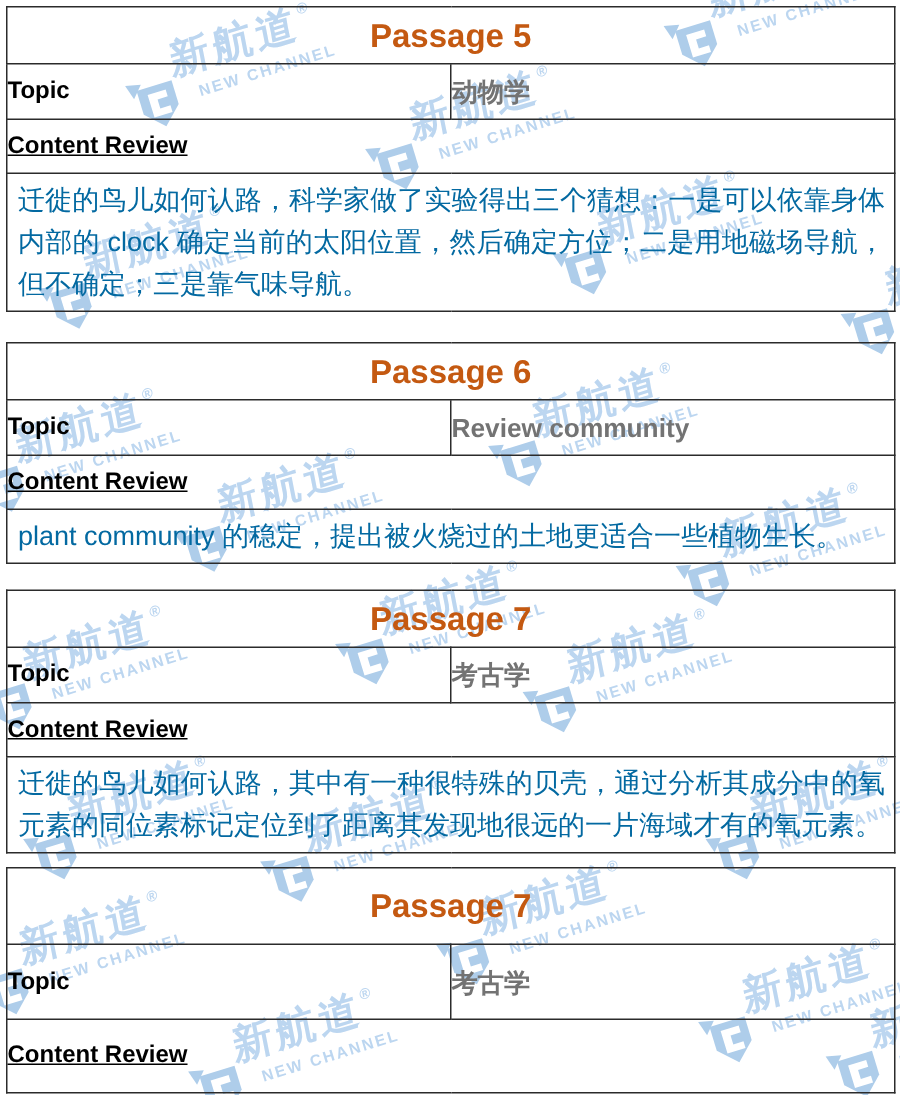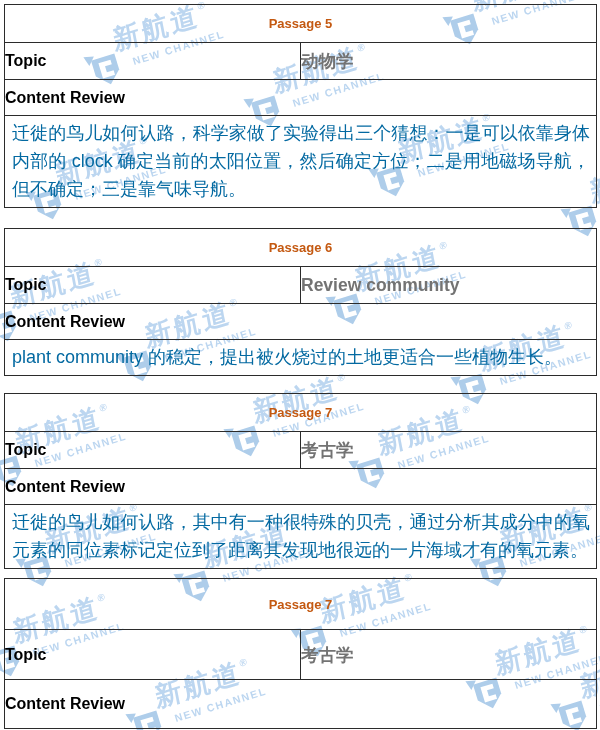--- a/index.html
+++ b/index.html
@@ -75,7 +75,7 @@
     text-align: center;
     color: #C45911;
     font-weight: bold;
-    font-size: 13px;
+    font-size: 22px;
   }
   .topic-label, .cr-label {
     color: #000000;

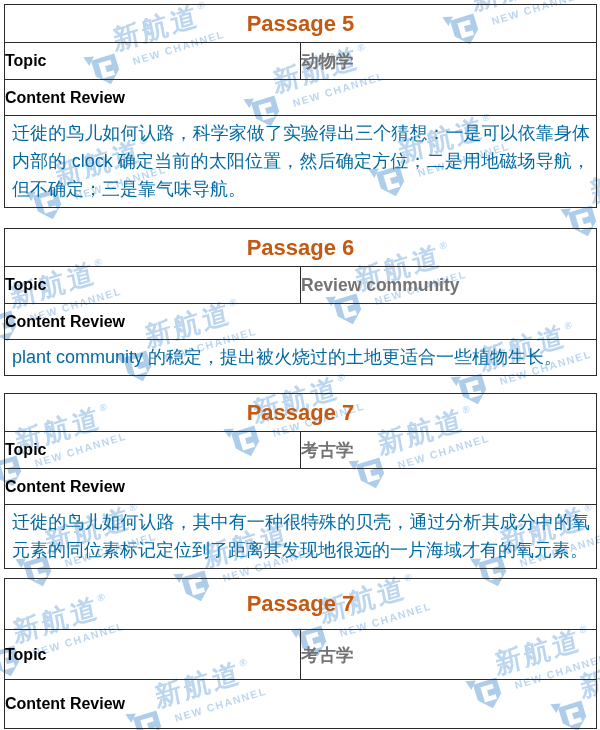--- a/index.html
+++ b/index.html
@@ -69,7 +69,7 @@
 
   tr.row-header        { height: 38px; }
   tr.row-topic         { height: 37px; }
-  tr.row-cr            { height: 36px; }
+  tr.row-cr            { height: 36px; text-decoration: underline; }
 
   .p-title {
     text-align: center;

